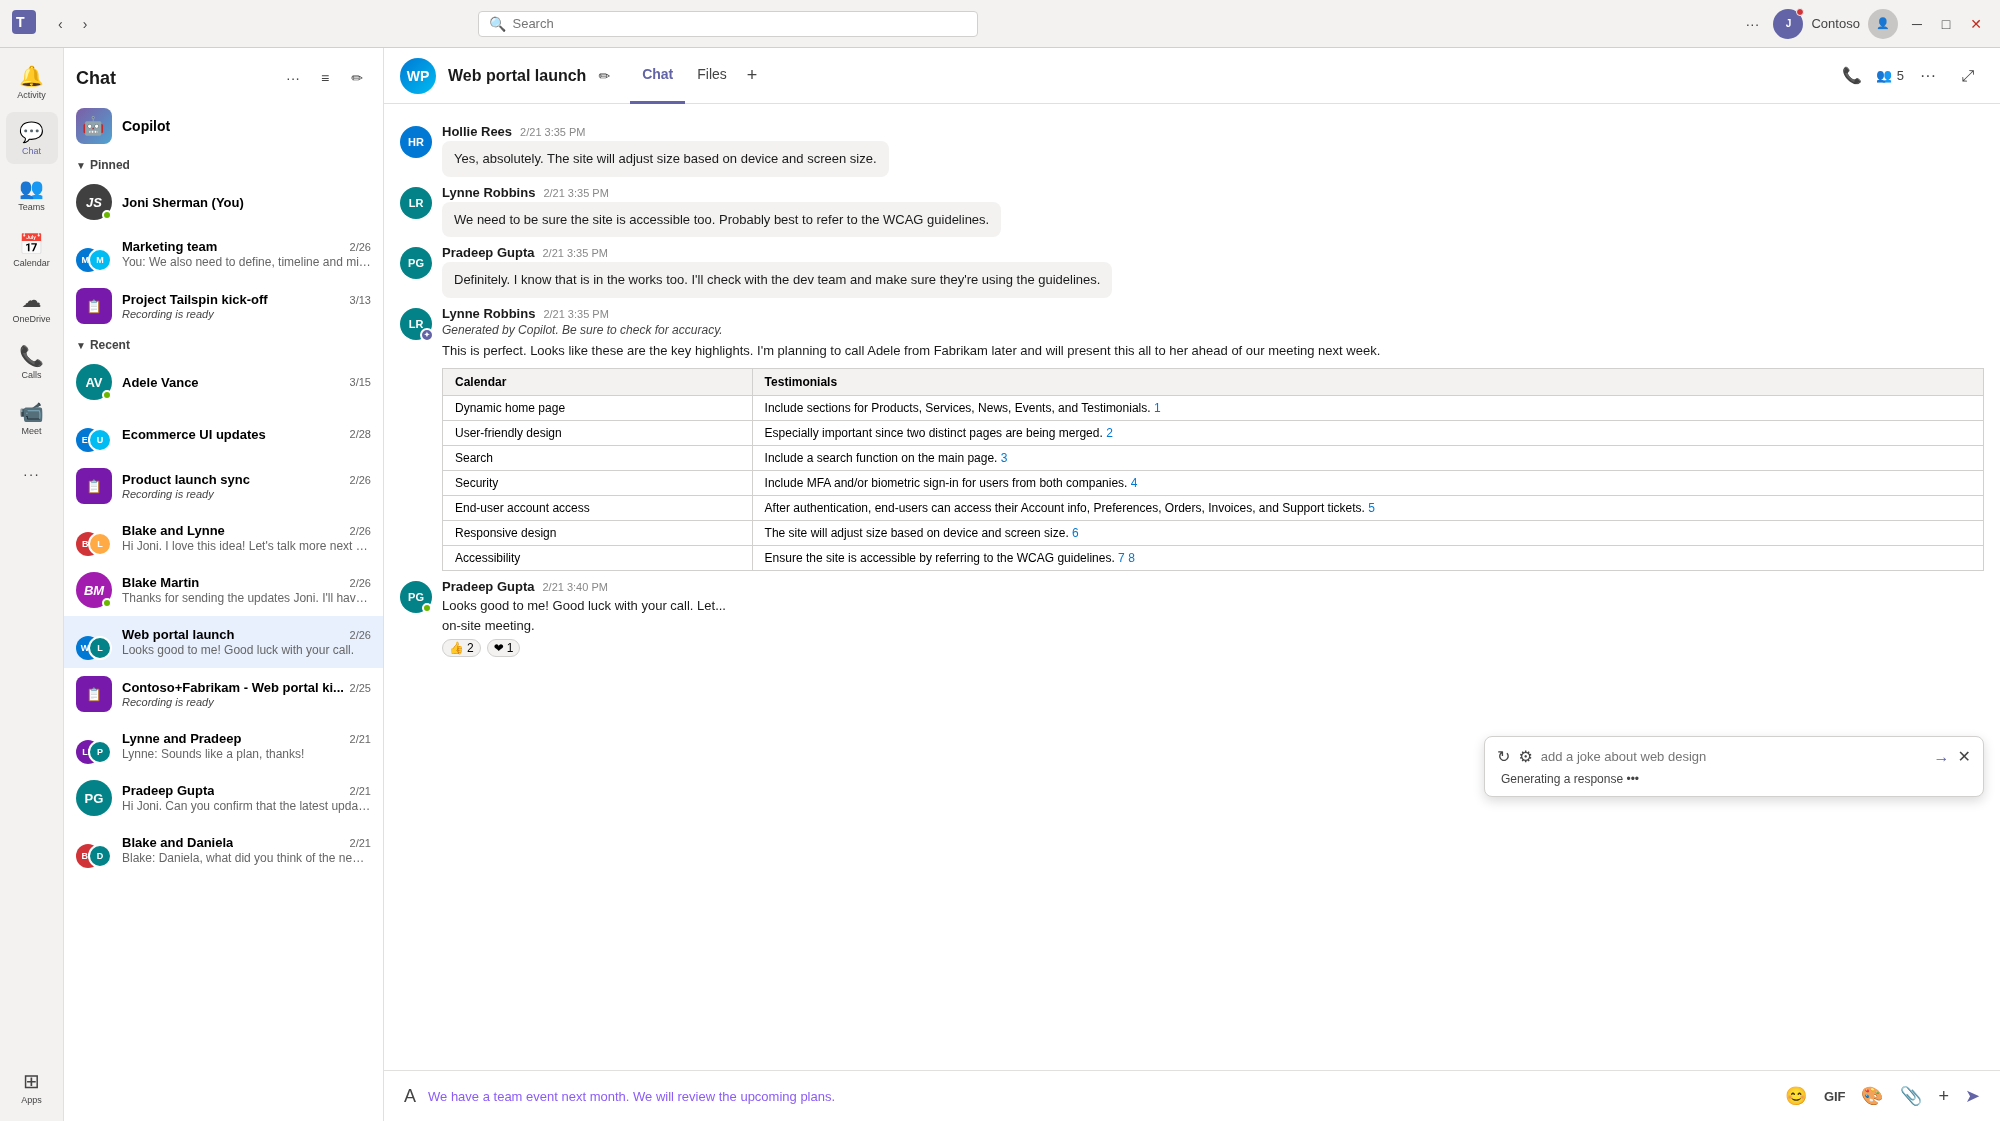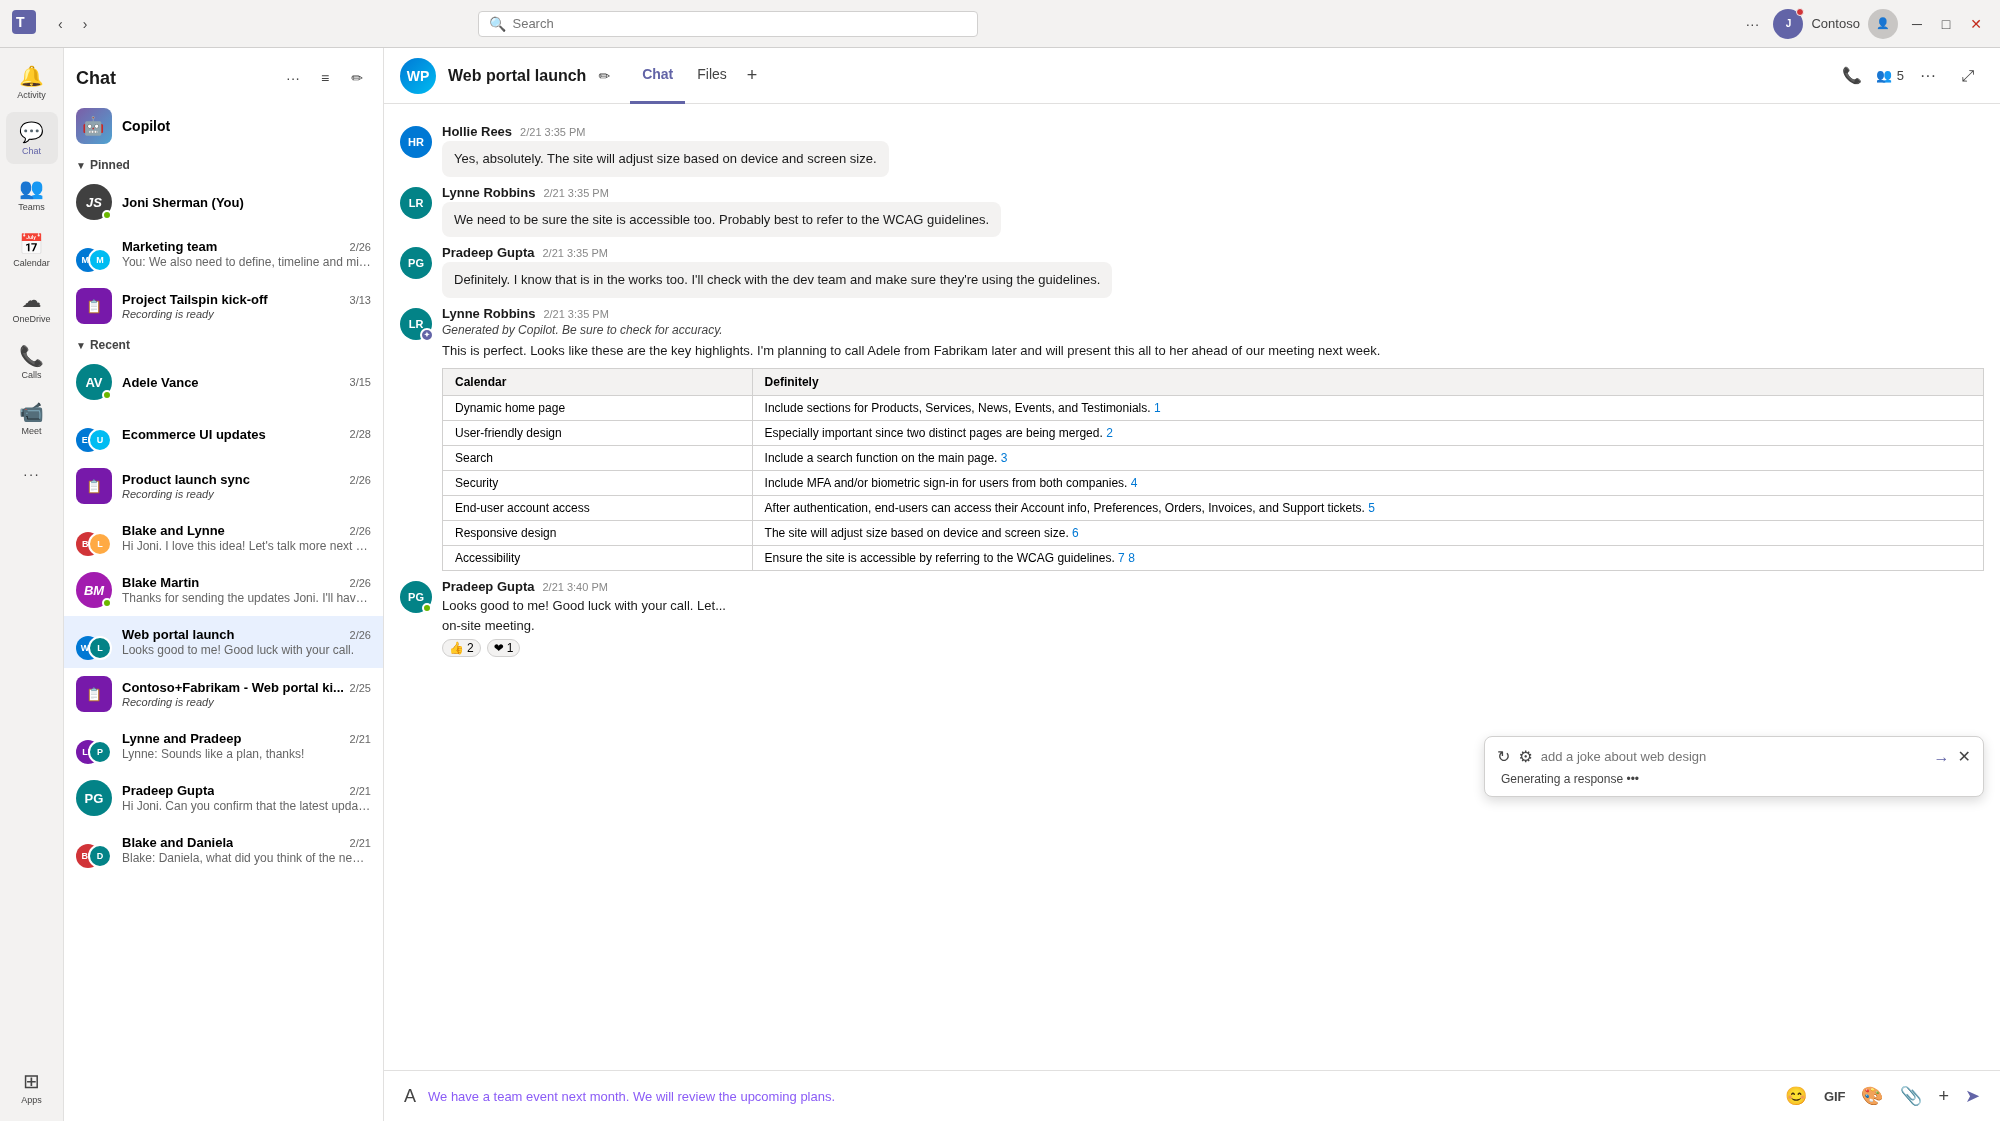--- a/index.html
+++ b/index.html
@@ -770,7 +770,7 @@
               <thead>
                 <tr>
                   <th>Calendar</th>
-                  <th>Definitely</th>
+                  <th>Testimonials</th>
                 </tr>
               </thead>
               <tbody>

